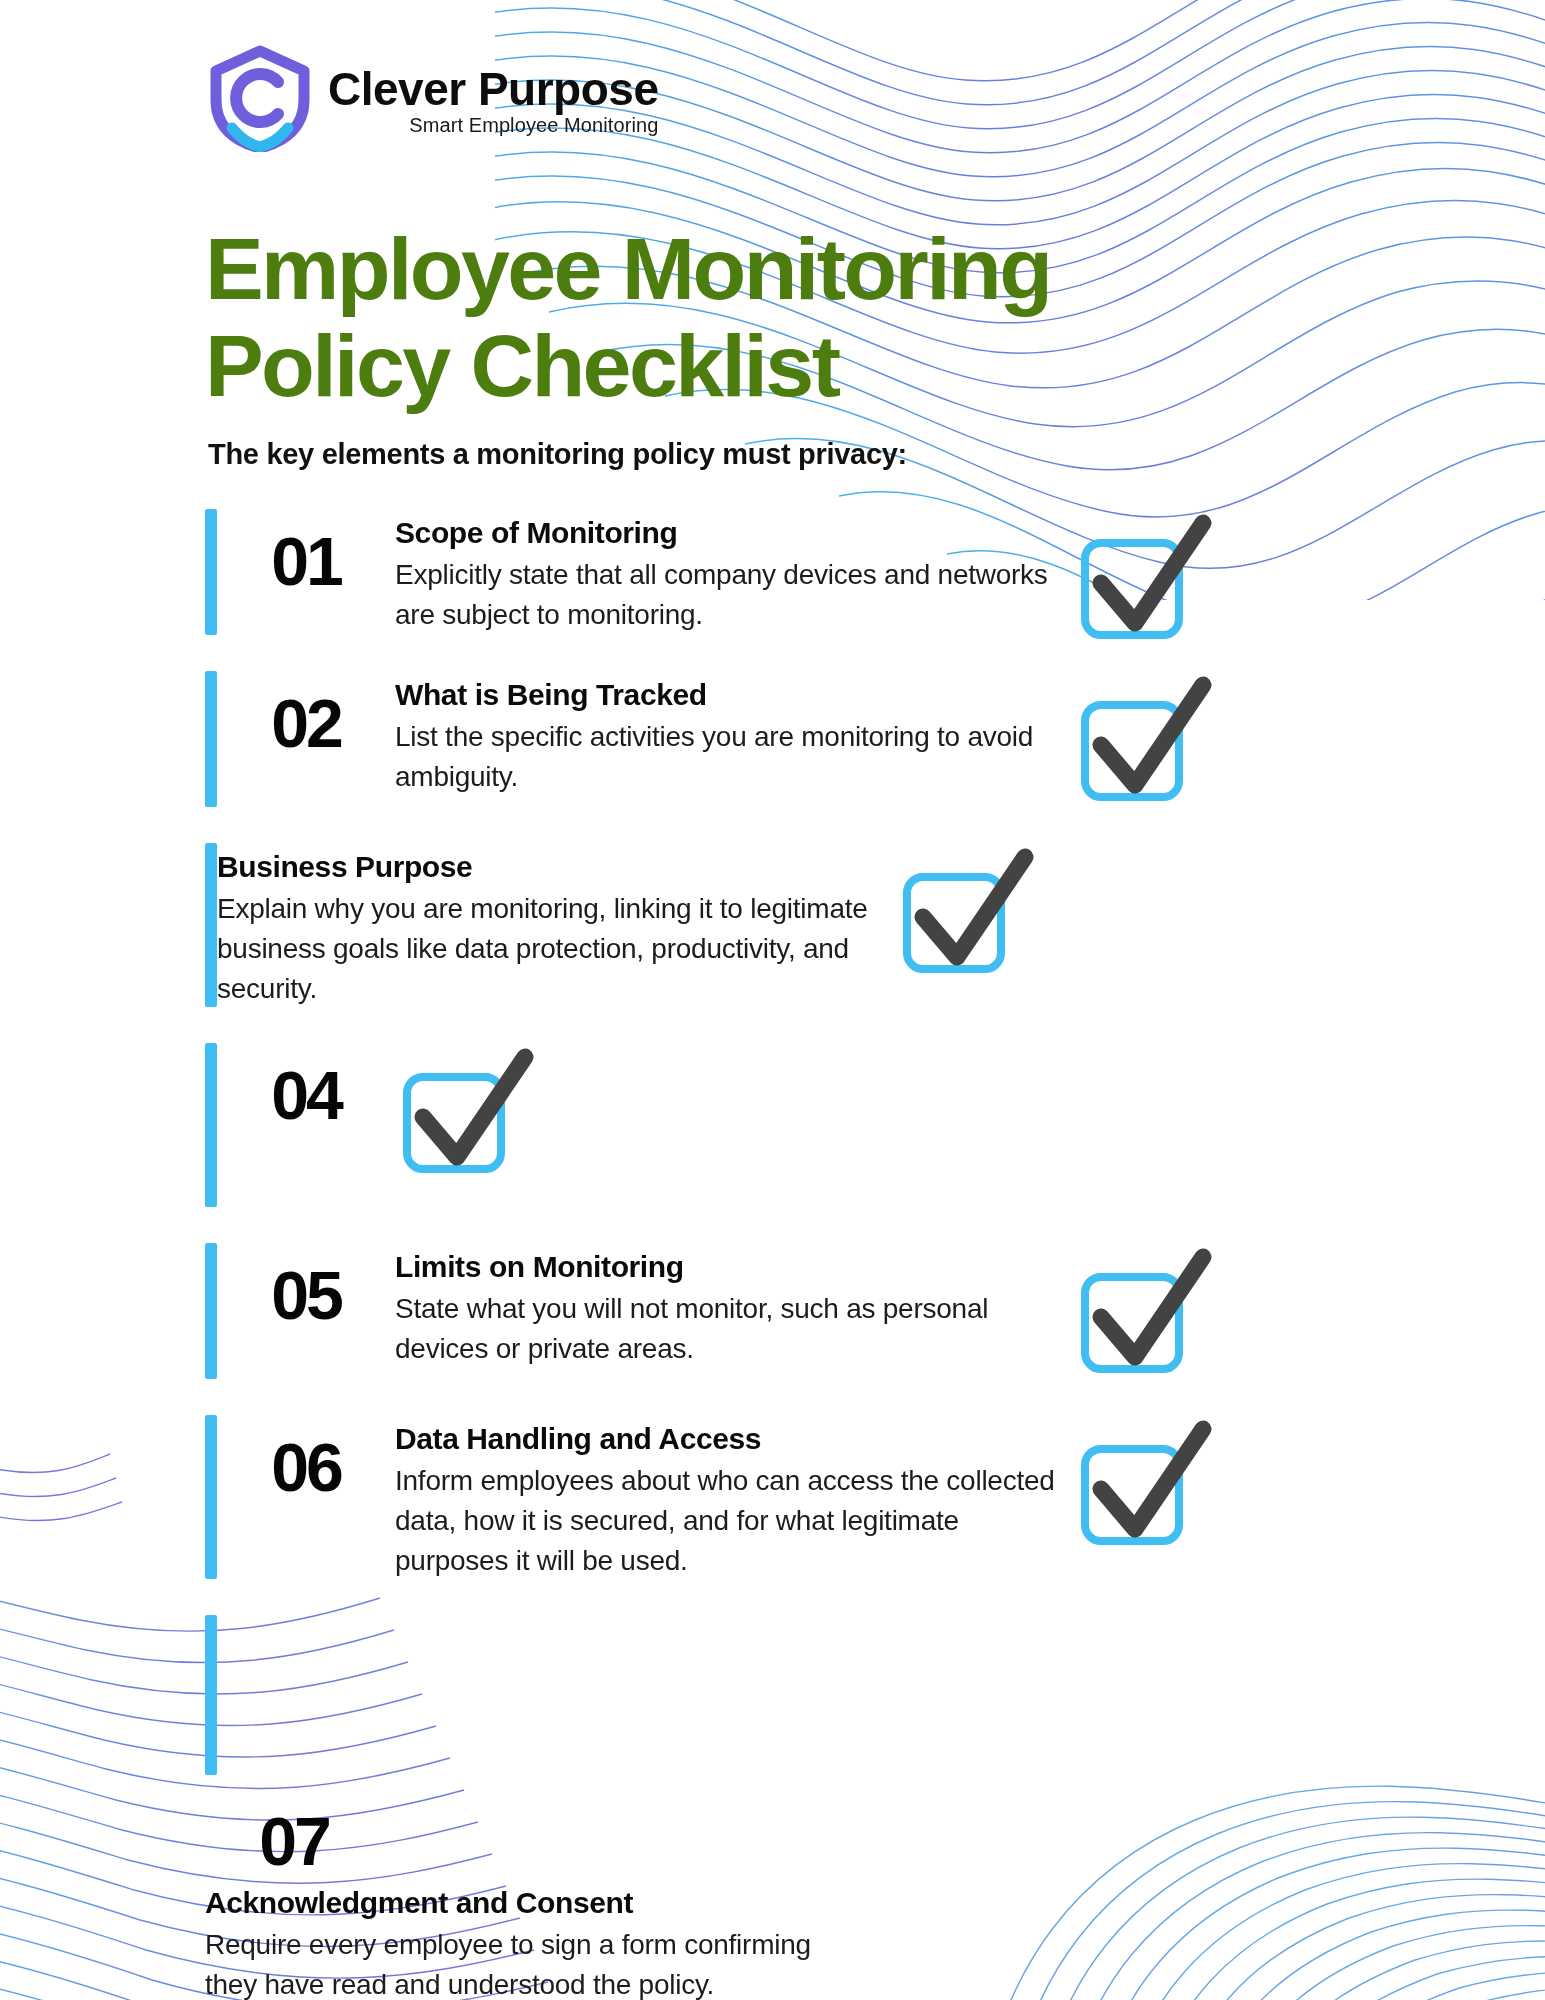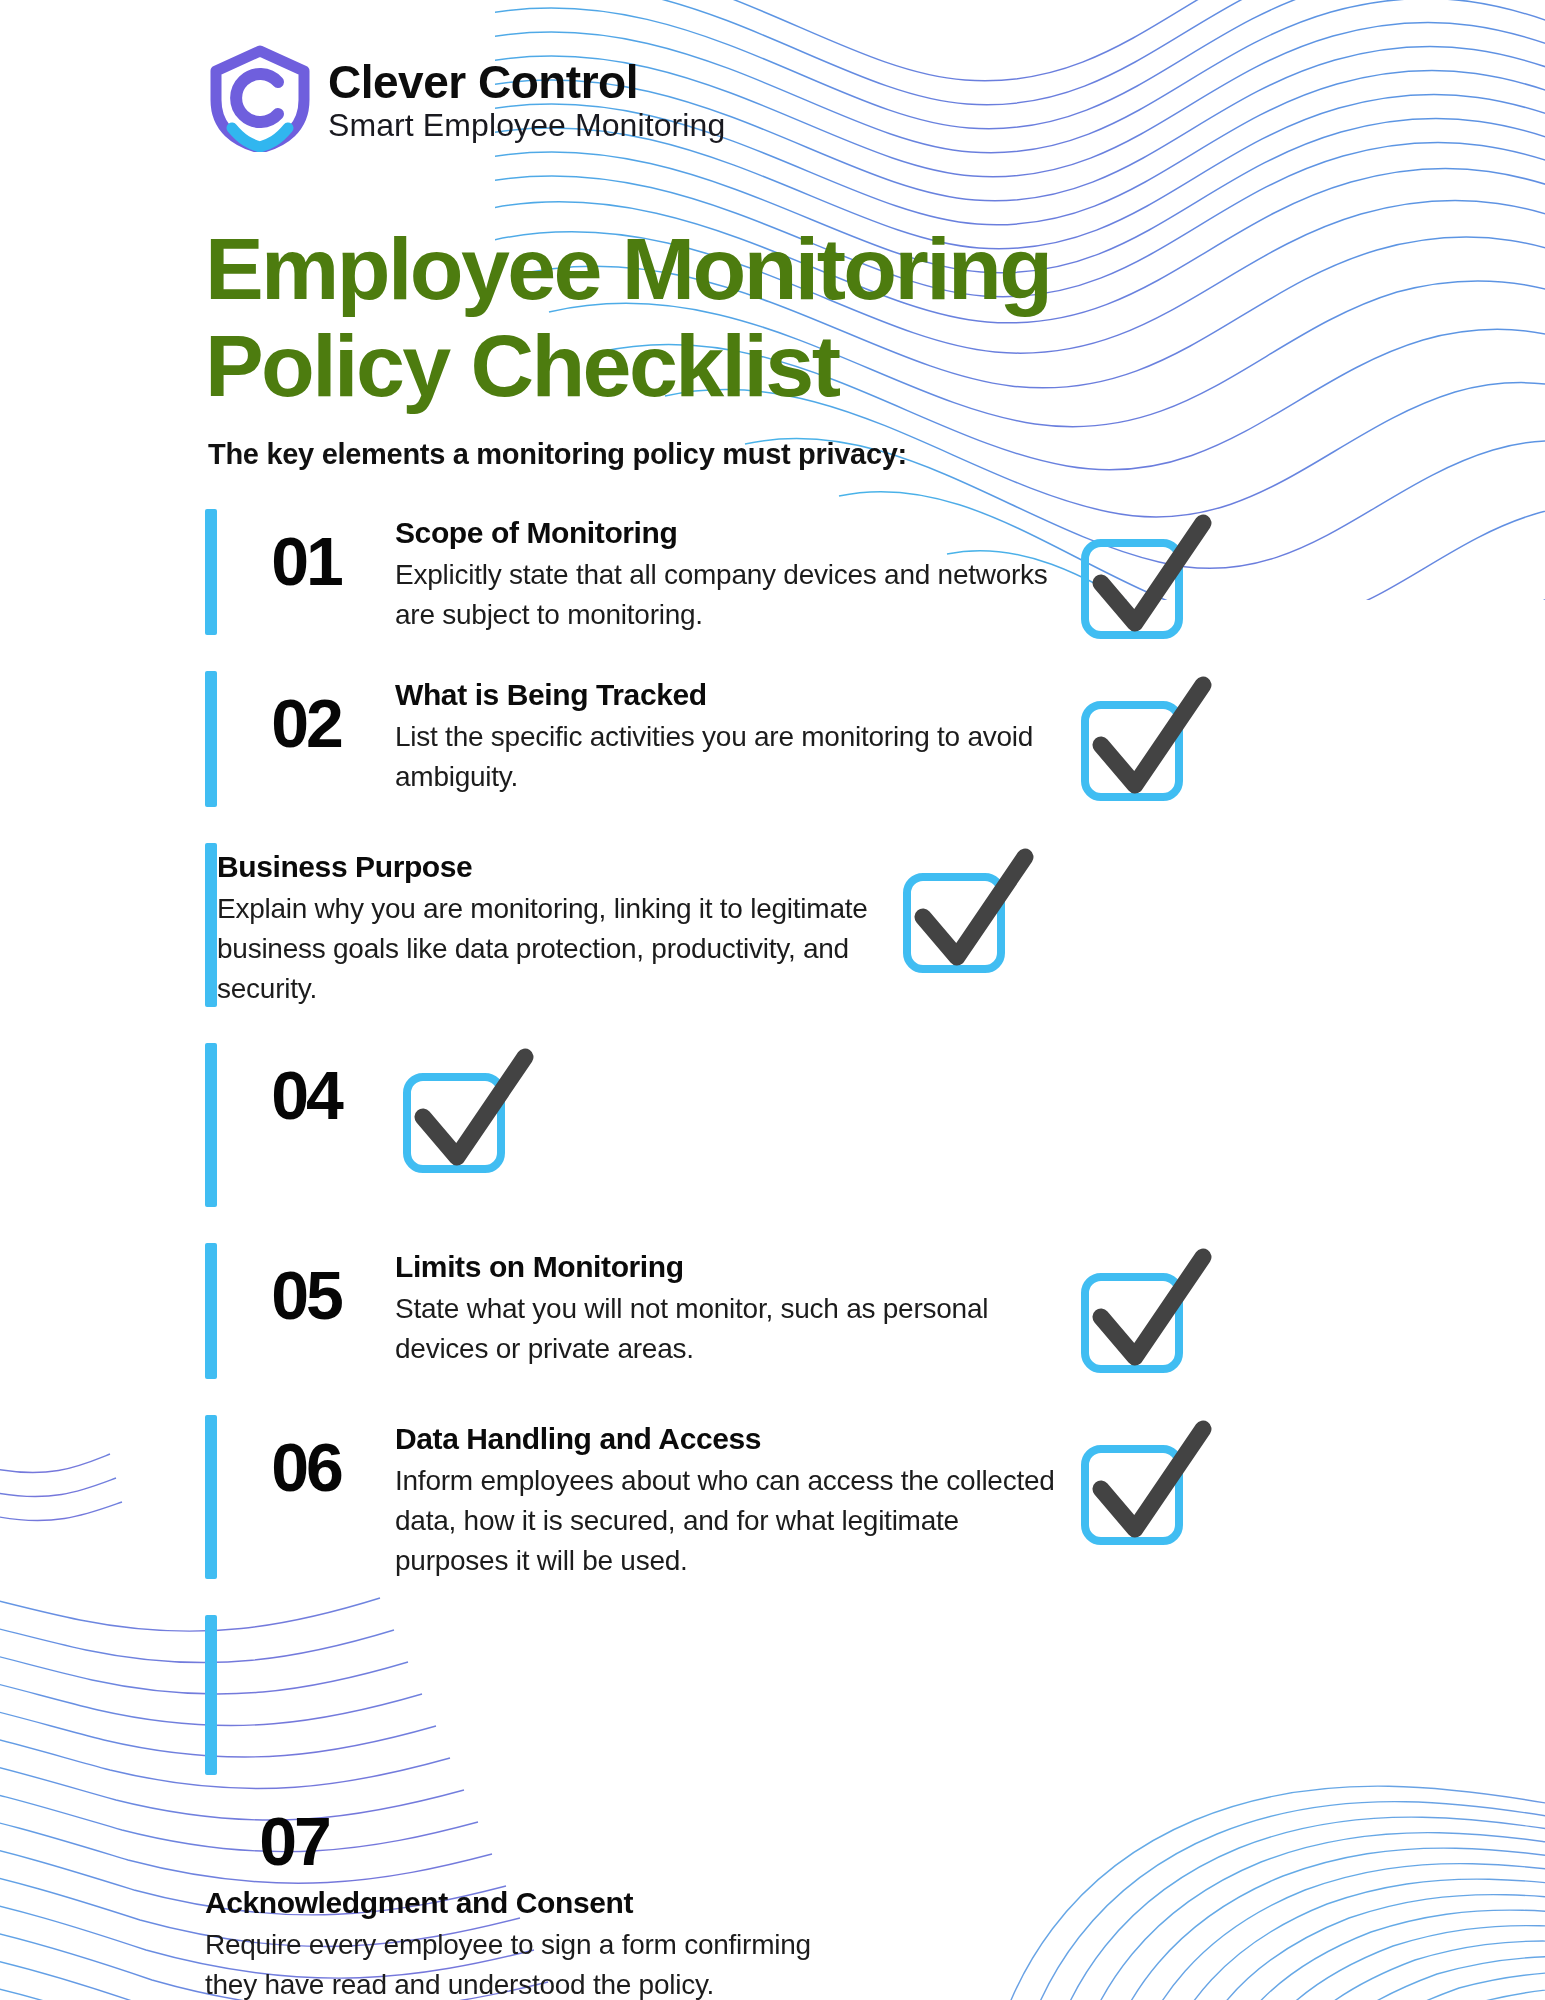--- a/index.html
+++ b/index.html
@@ -265,7 +265,7 @@
         <path d="M70 38 A24 24 0 1 0 70 70" fill="none" stroke="#6f5fdd" stroke-width="12" stroke-linecap="round"></path>
       </svg>
       <div class="logo-words">
-        <div class="logo-name">Clever Control</div>
+        <div class="logo-name">Clever Purpose</div>
         <div class="logo-tag">Smart Employee Monitoring</div>
       </div>
     </div>

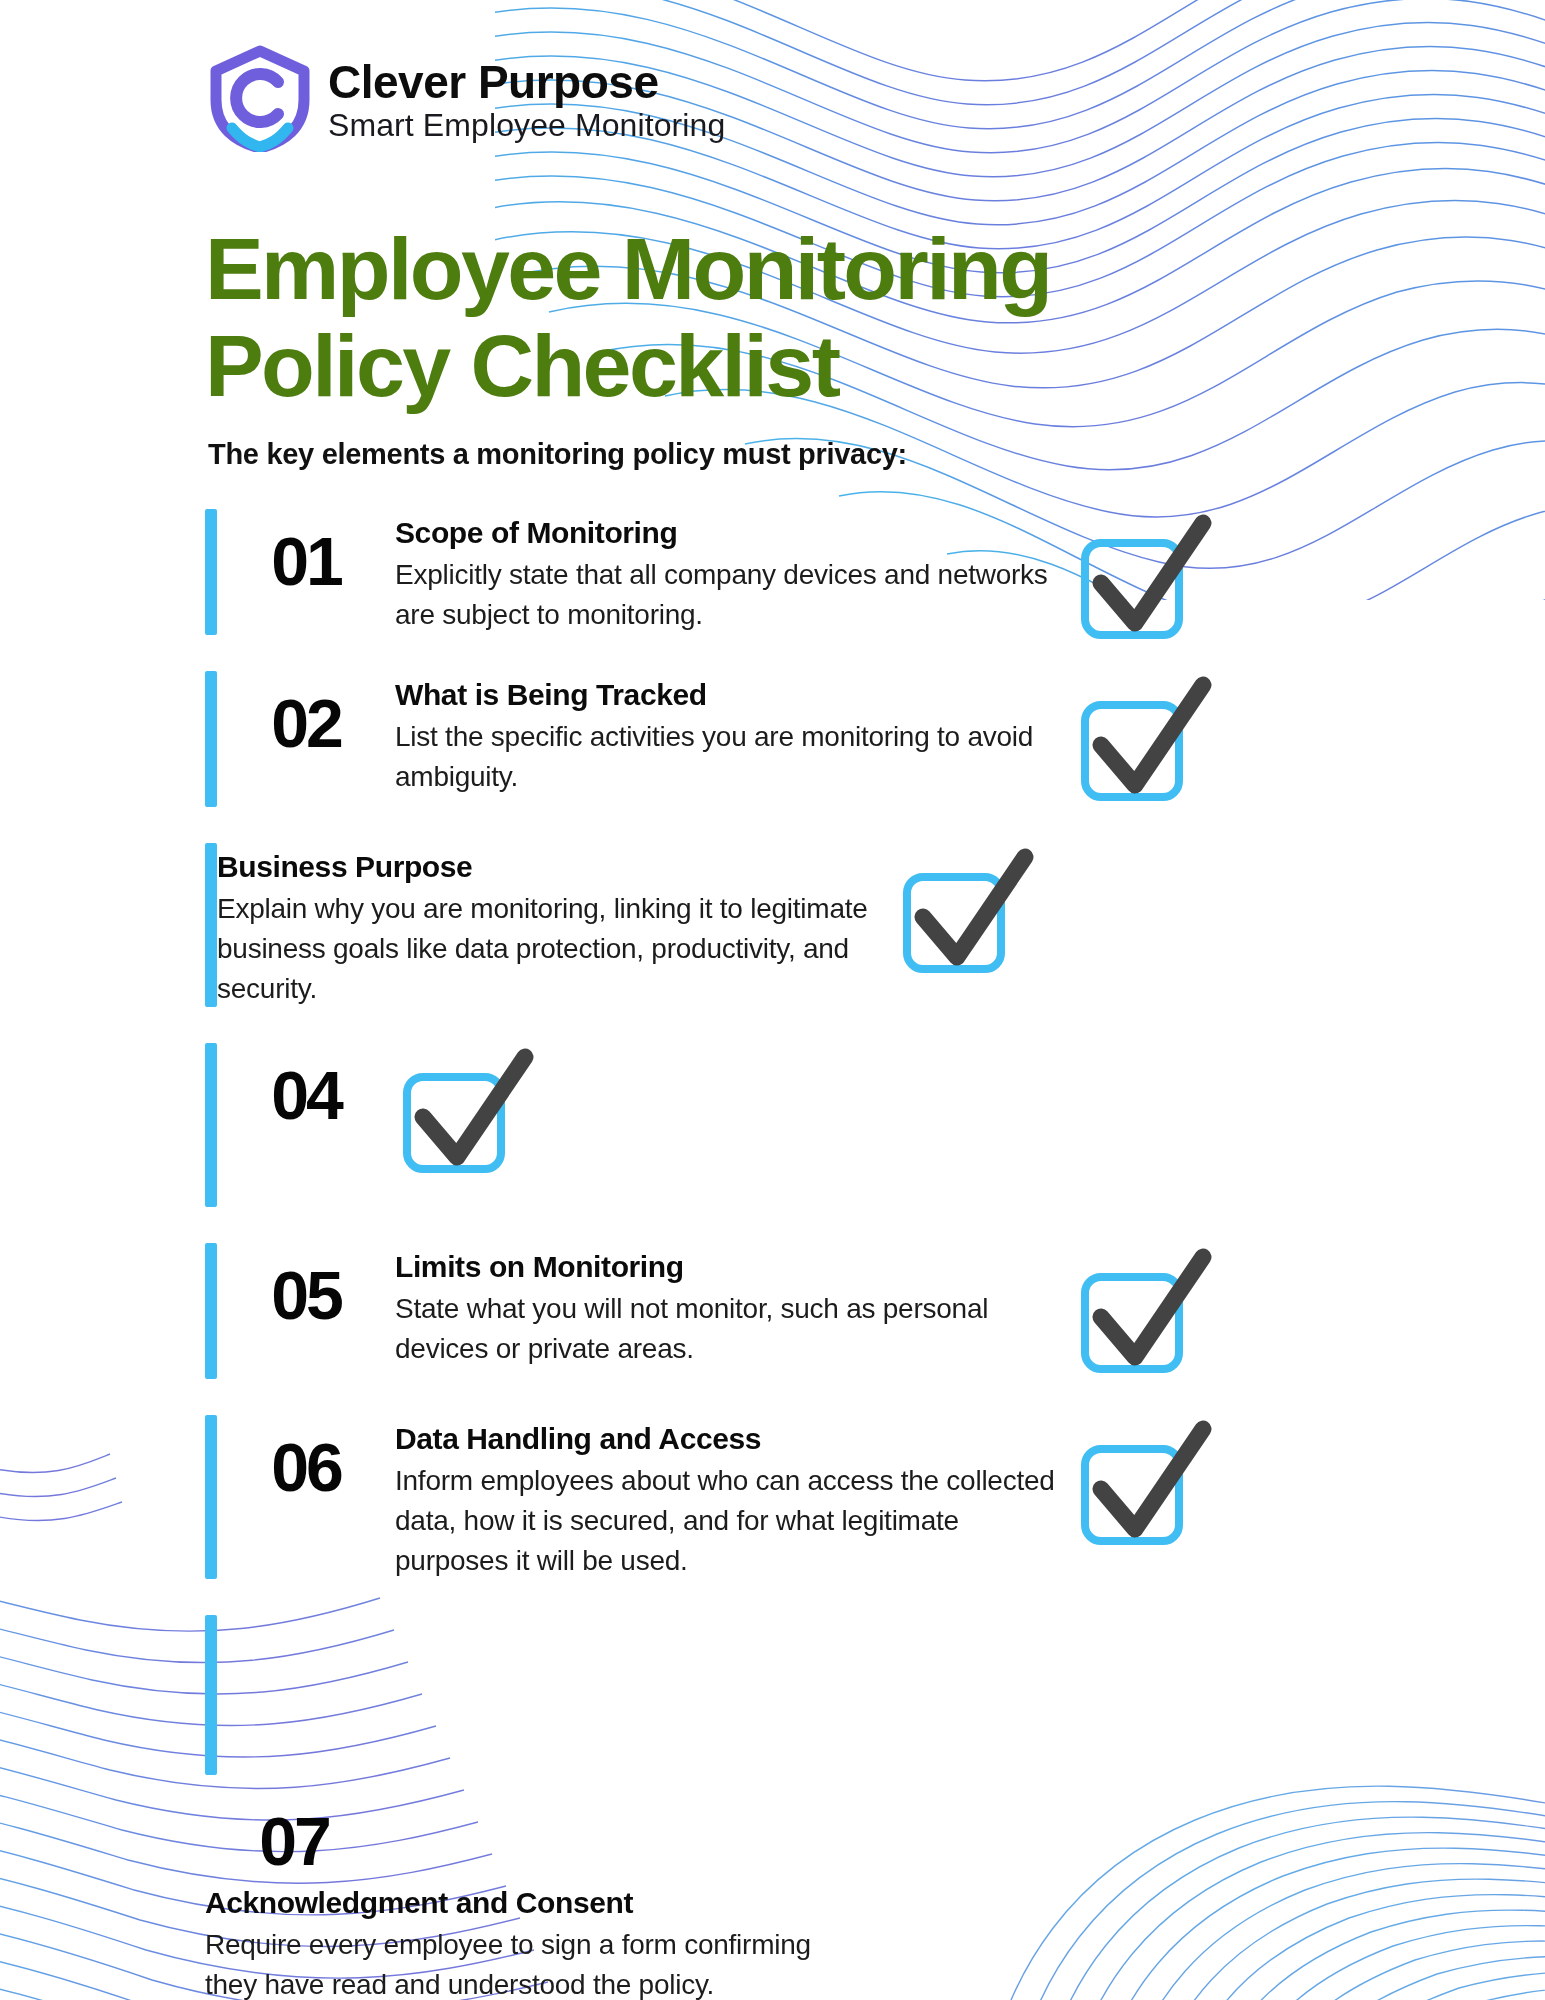--- a/index.html
+++ b/index.html
@@ -56,11 +56,12 @@
     white-space: nowrap;
   }
   .logo-tag {
-    font-size: 32px;
+    font-size: 20px;
     font-weight: normal;
     color: #19191f;
     letter-spacing: 0.1px;
     white-space: nowrap;
+    text-align: right;
   }
 
   

